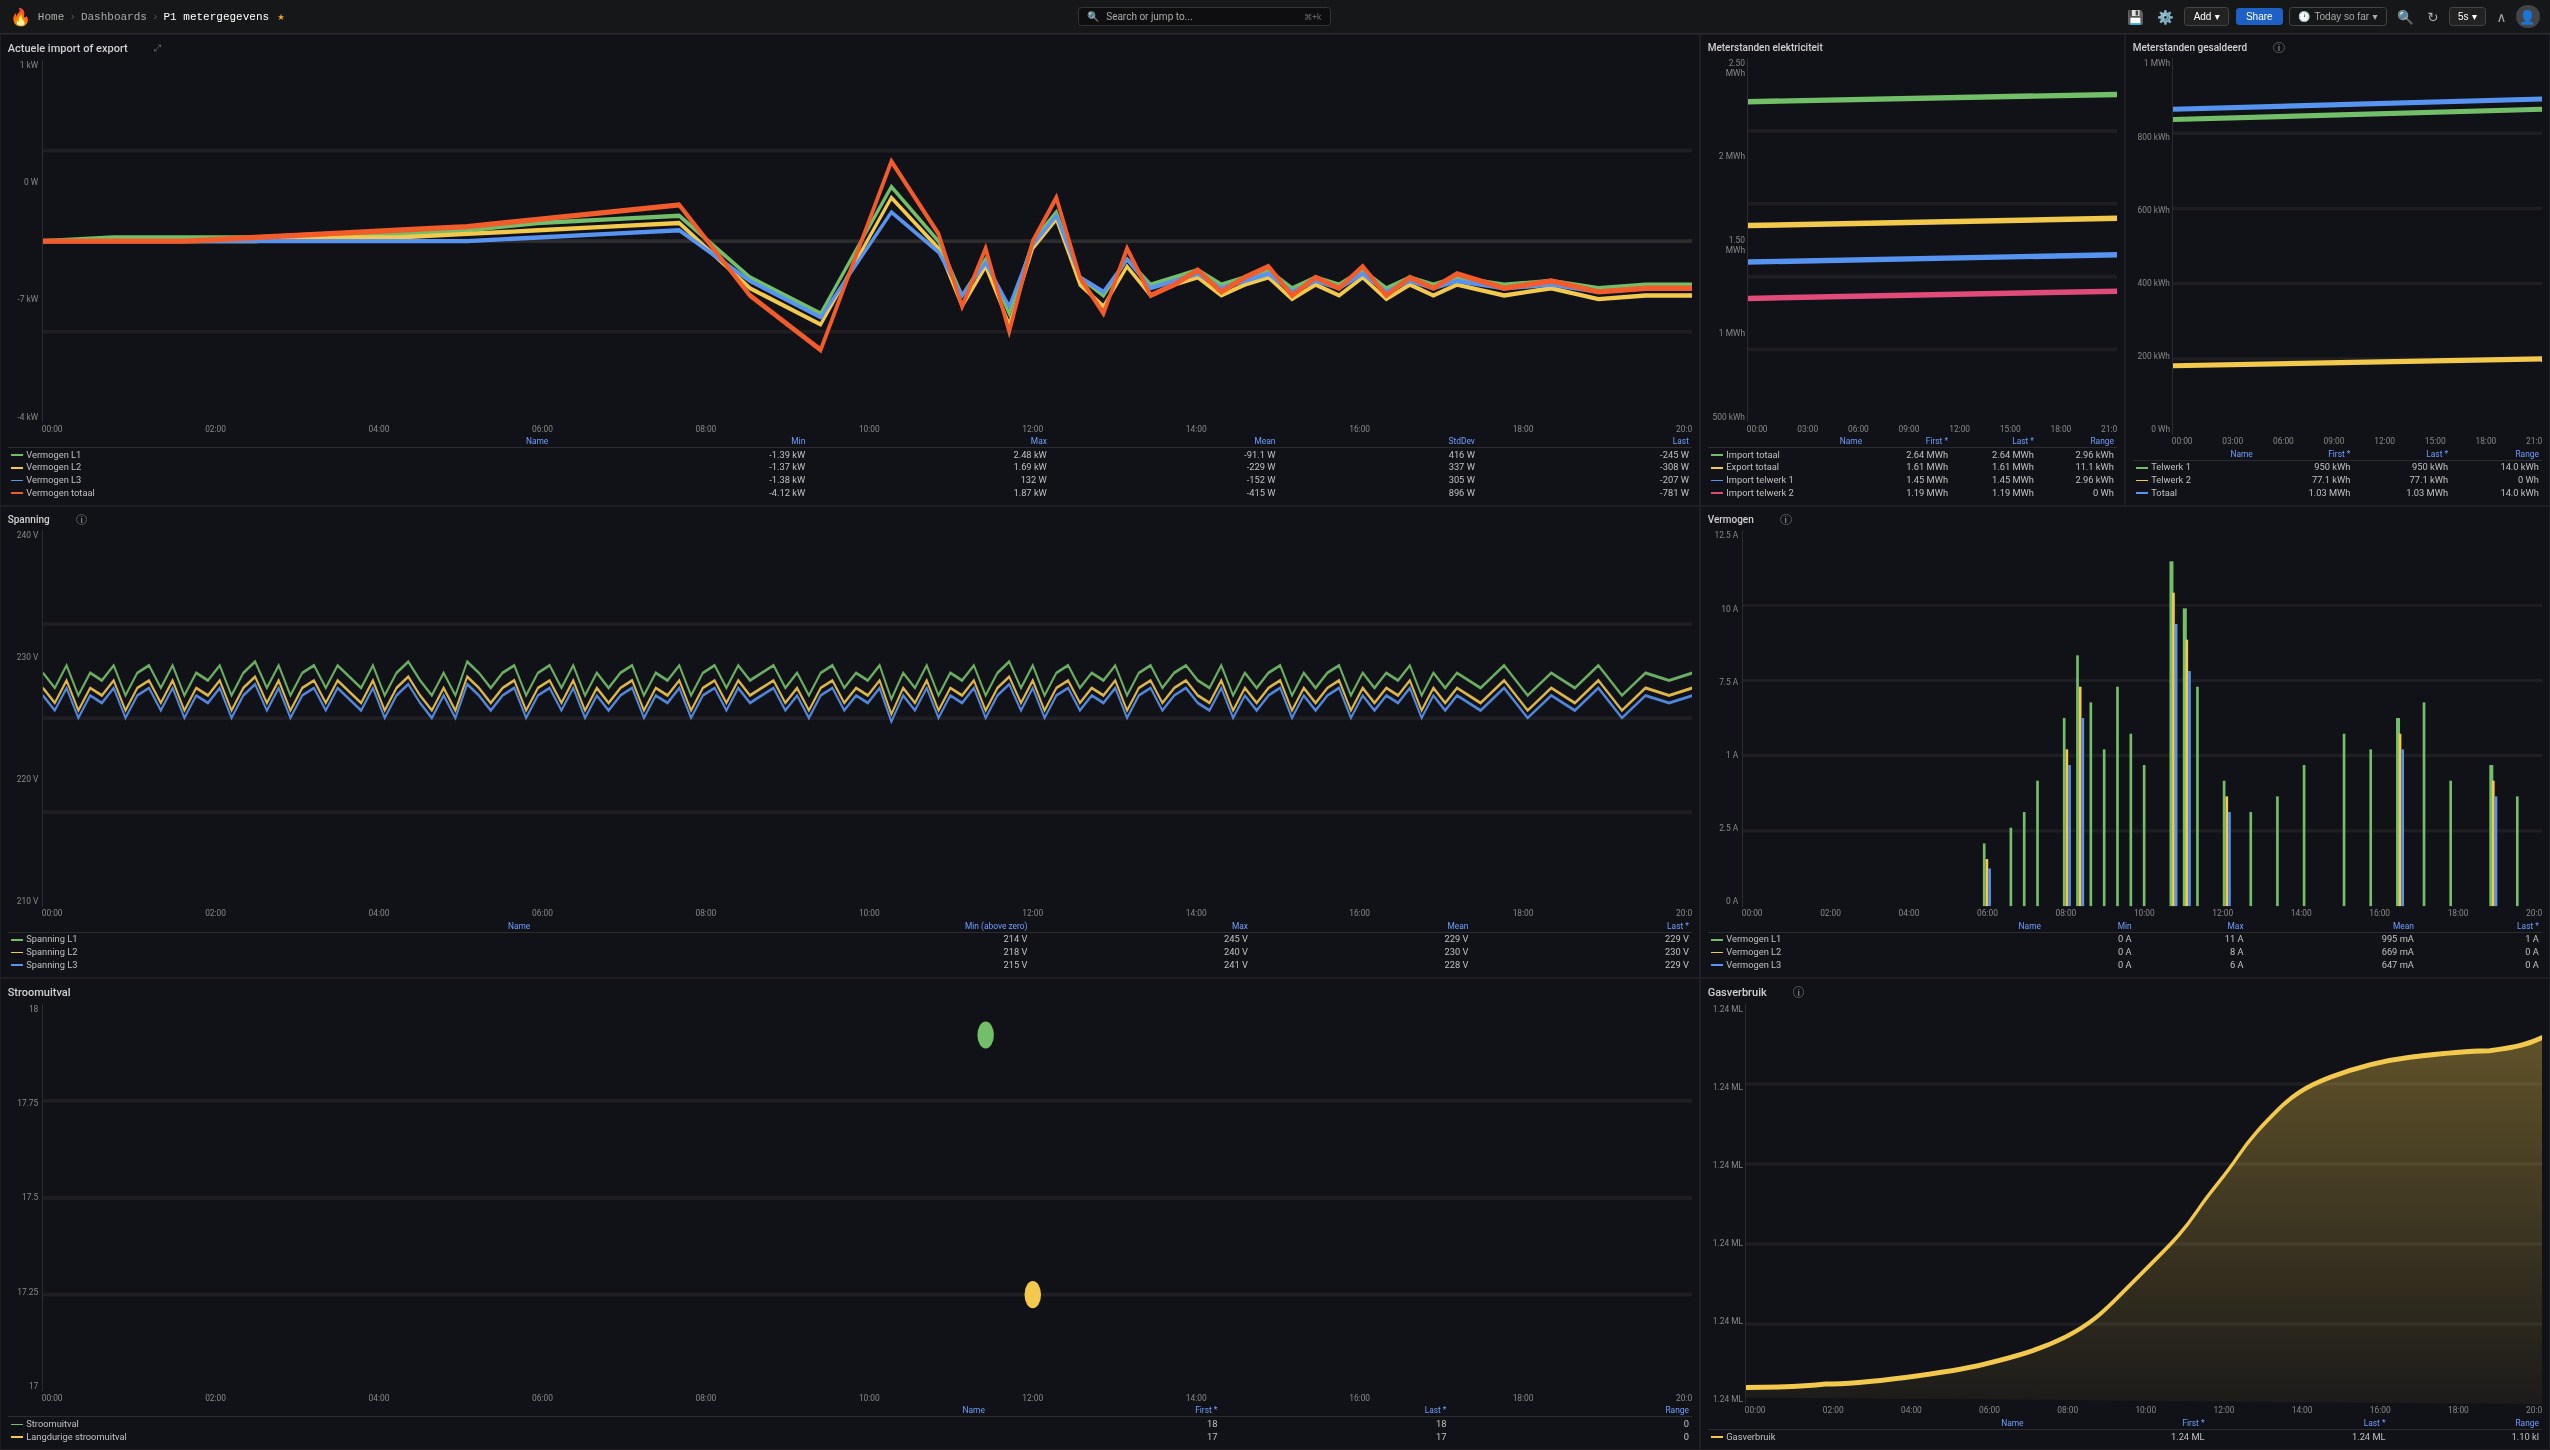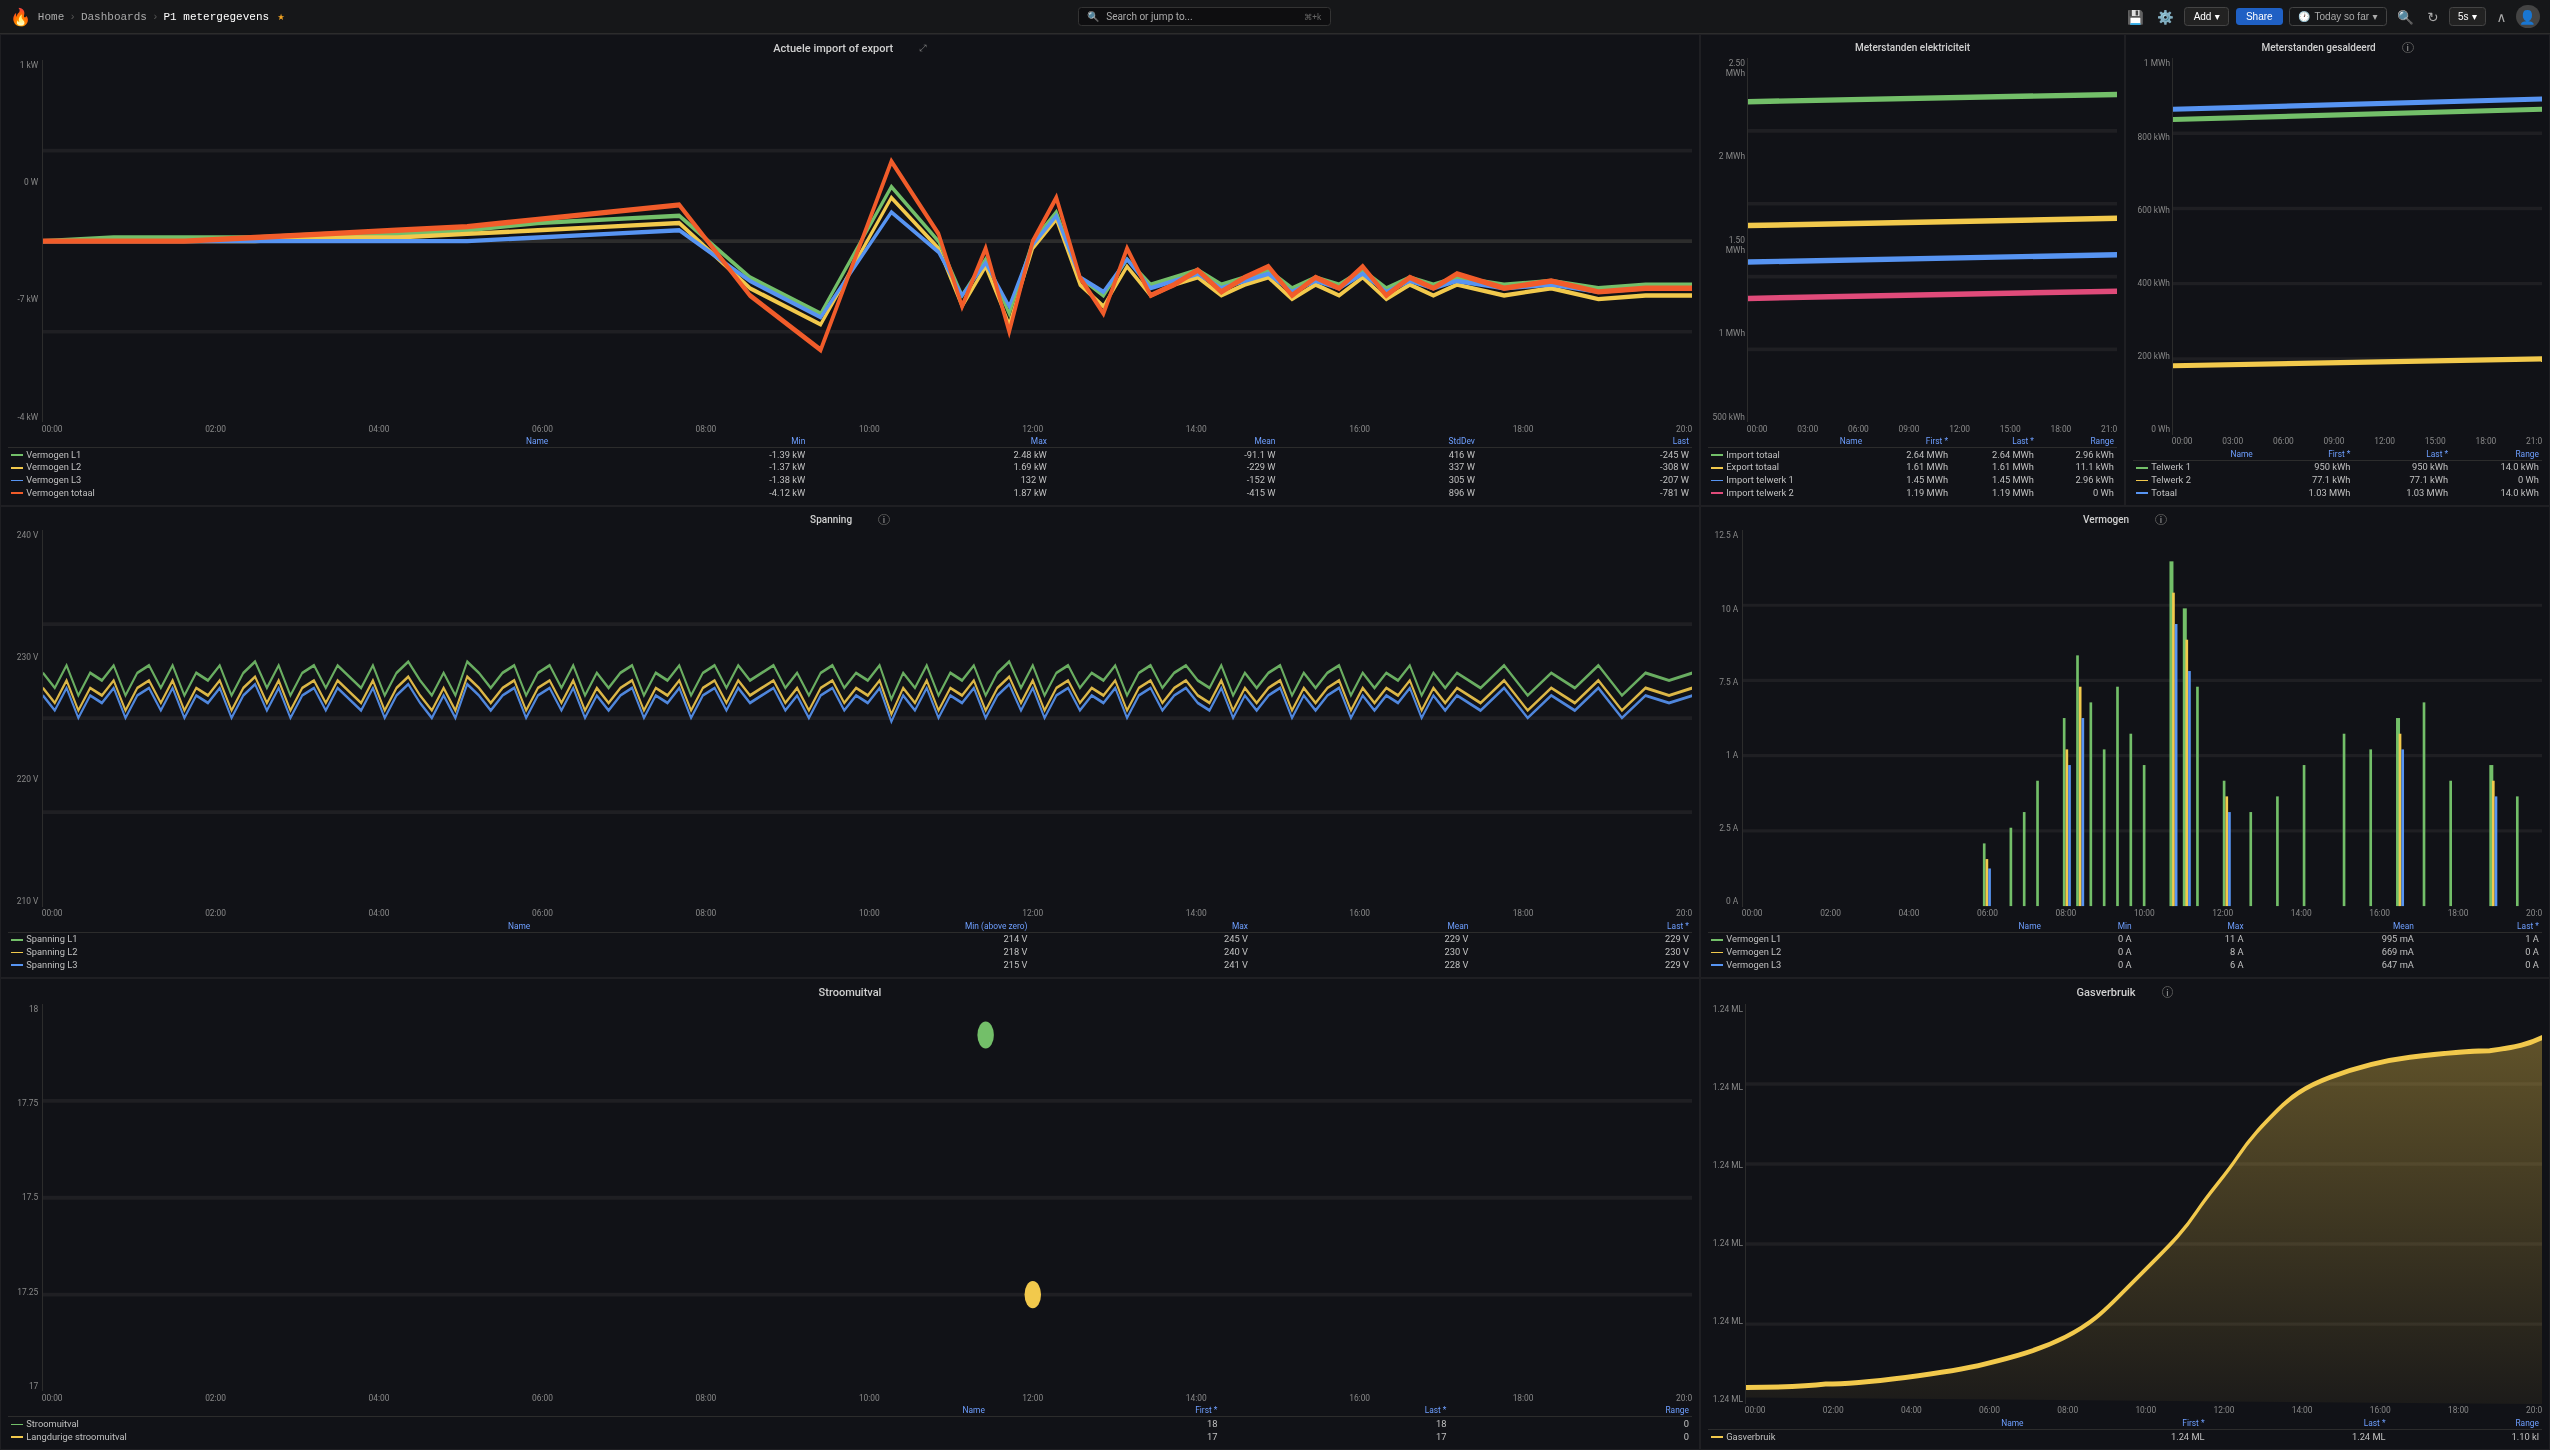--- a/index.html
+++ b/index.html
@@ -21,7 +21,7 @@
     
     
     .panel { background: #111217; border: 0.8px solid #1f1f23; padding: 6.7px; display: flex; flex-direction: column; overflow: hidden; }
-    .panel-title { font-size: 11px; color: #d0d0d0; margin-bottom: 5px; display: flex; align-items: center; gap: 21px; font-weight: 500; justify-content: center; }
+    .panel-title { font-size: 11px; color: #d0d0d0; margin-bottom: 5px; display: flex; align-items: center; gap: 21px; font-weight: 500; }
     
     
     .legend-table { width: 100%; border-collapse: collapse; font-size: 9.3px; }

